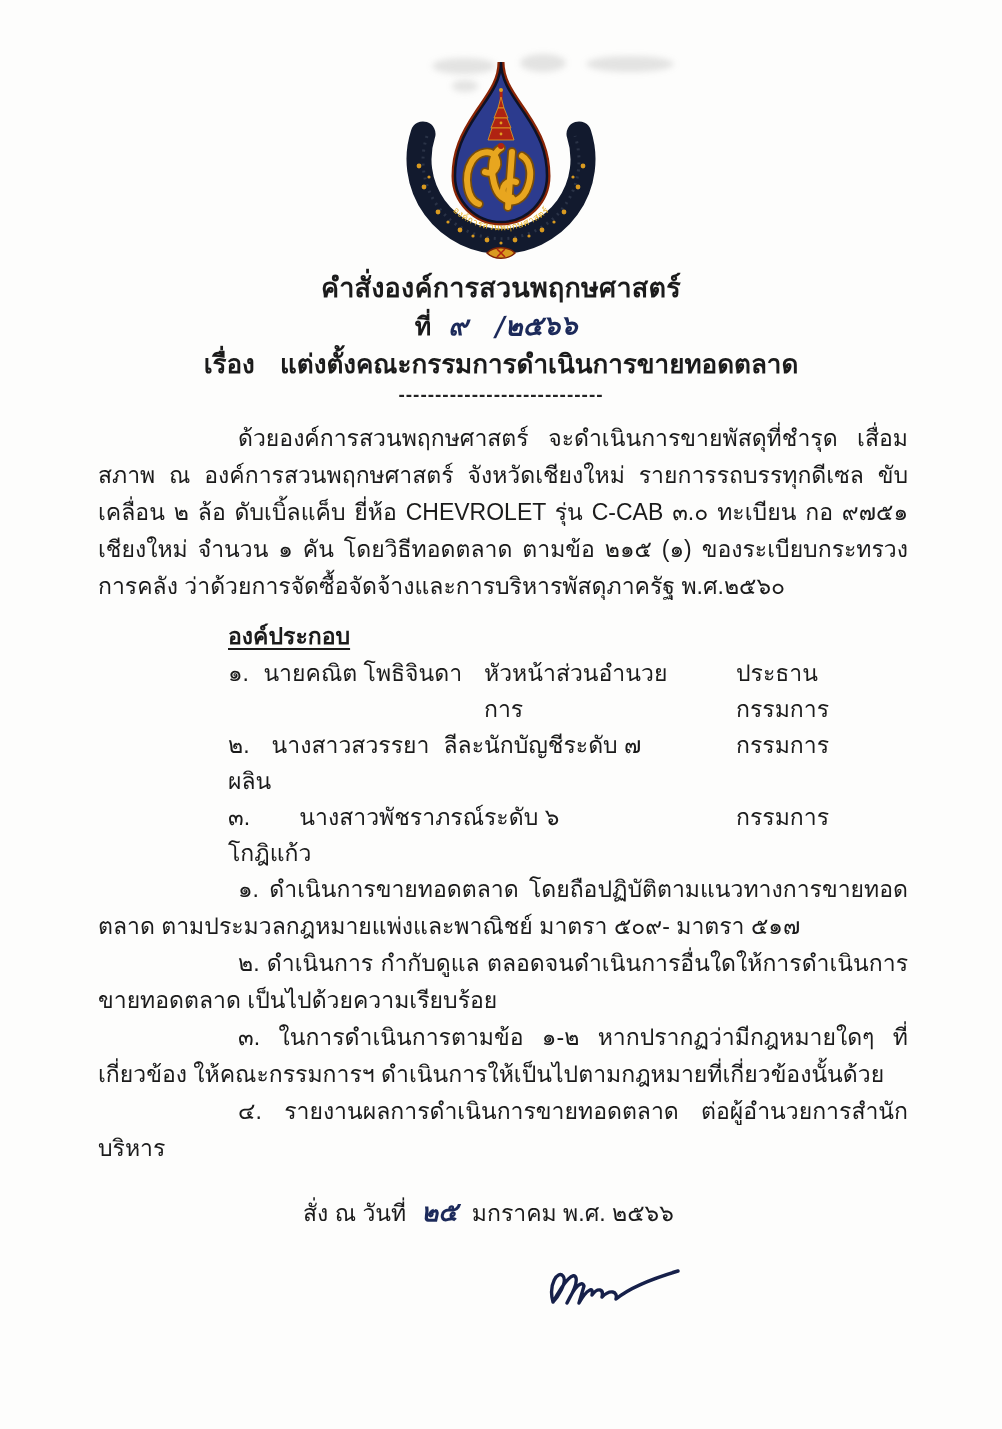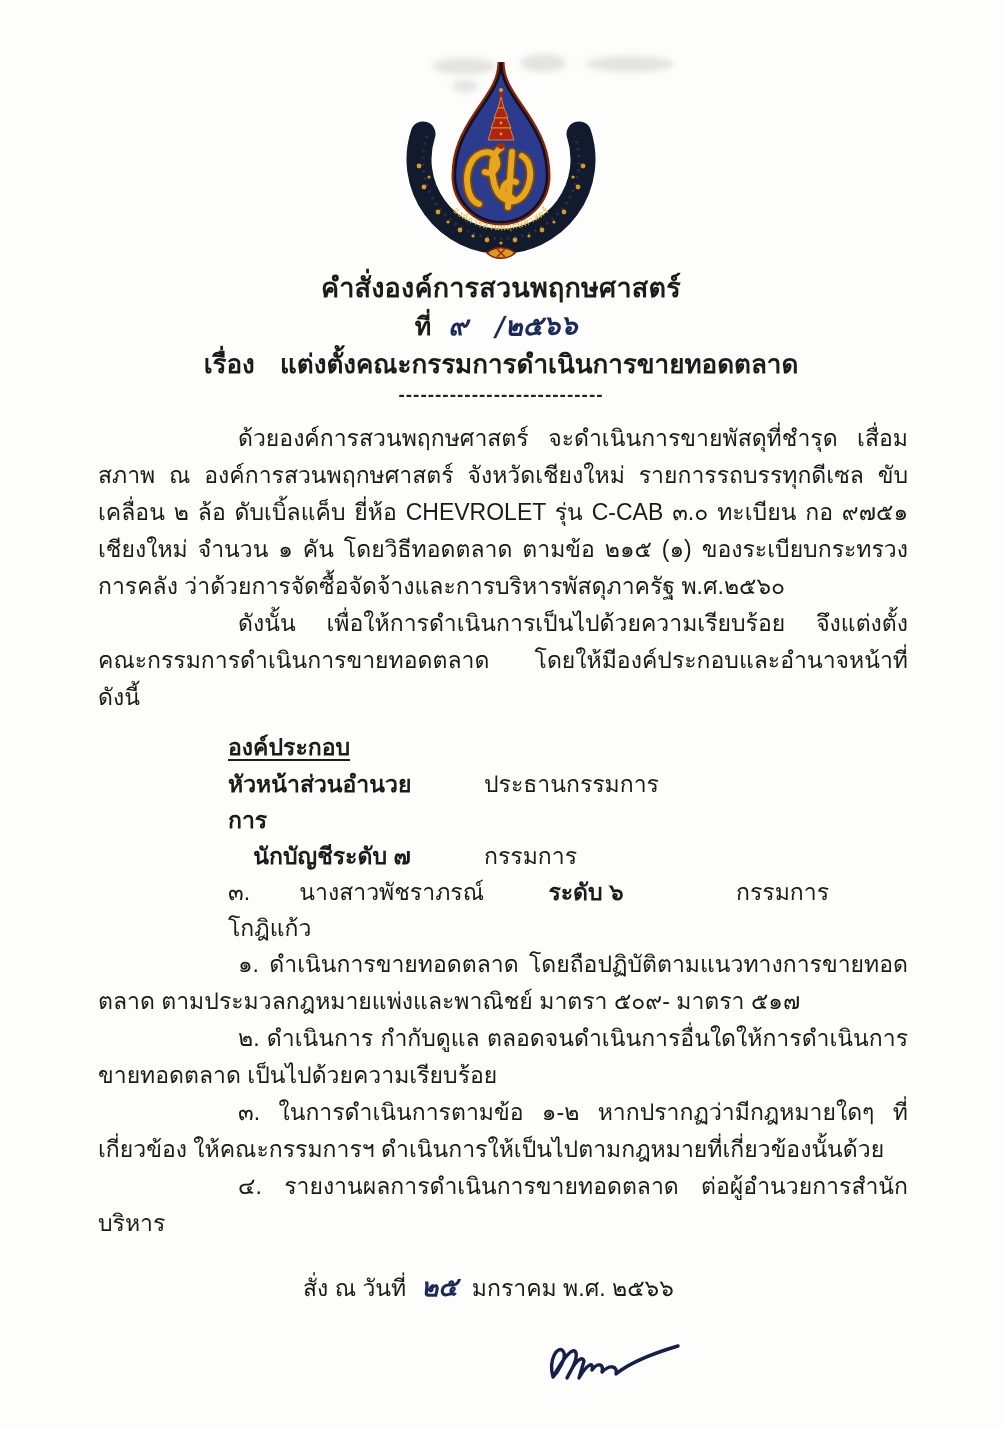--- a/index.html
+++ b/index.html
@@ -163,7 +163,6 @@
 
   <div class="body-text">
     <p>ด้วยองค์การสวนพฤกษศาสตร์ จะดำเนินการขายพัสดุที่ชำรุด เสื่อมสภาพ ณ องค์การสวนพฤกษศาสตร์ จังหวัดเชียงใหม่ รายการรถบรรทุกดีเซล ขับเคลื่อน ๒ ล้อ ดับเบิ้ลแค็บ ยี่ห้อ CHEVROLET รุ่น C-CAB ๓.๐ ทะเบียน กอ ๙๗๕๑ เชียงใหม่ จำนวน ๑ คัน โดยวิธีทอดตลาด ตามข้อ ๒๑๕ (๑) ของระเบียบกระทรวงการคลัง ว่าด้วยการจัดซื้อจัดจ้างและการบริหารพัสดุภาครัฐ พ.ศ.๒๕๖๐</p>
-    <p>ดังนั้น เพื่อให้การดำเนินการเป็นไปด้วยความเรียบร้อย จึงแต่งตั้งคณะกรรมการดำเนินการขายทอดตลาด โดยให้มีองค์ประกอบและอำนาจหน้าที่ ดังนี้</p>
 
     <div class="section-heading">องค์ประกอบ</div>
 

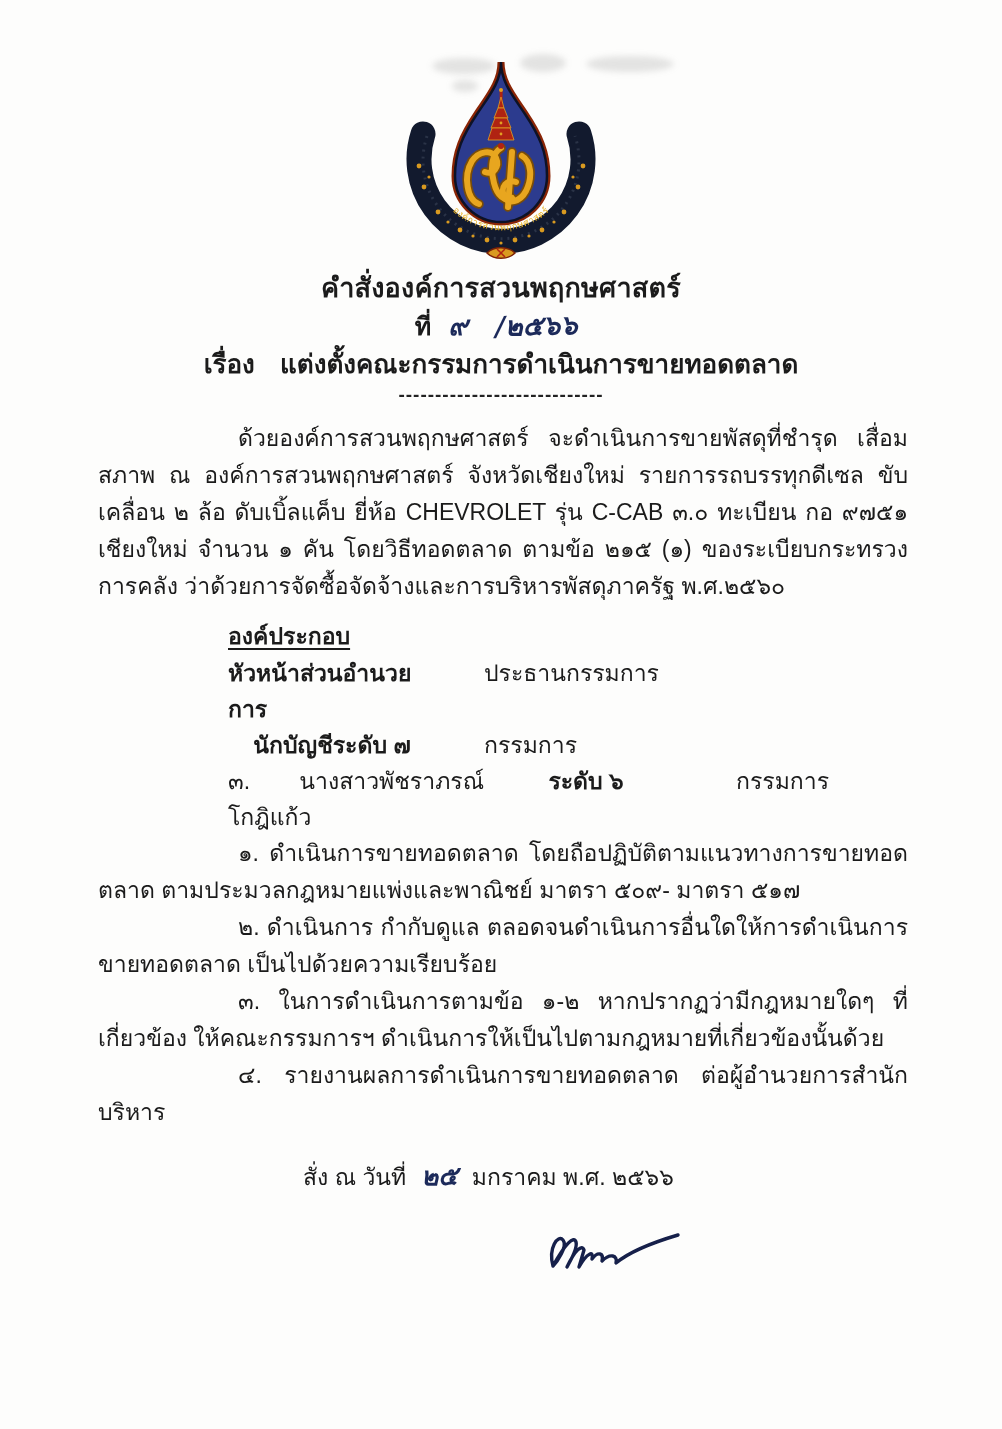--- a/index.html
+++ b/index.html
@@ -167,6 +167,10 @@
     <div class="section-heading">องค์ประกอบ</div>
 
     <div class="m-row">
+      <span class="name-cell">
+        <span class="no">๑.</span>
+        <span>นายคณิต โพธิจินดา</span>
+      </span>
       <span class="pos-cell">
         <span>หัวหน้าส่วนอำนวยการ</span>
         <span></span>

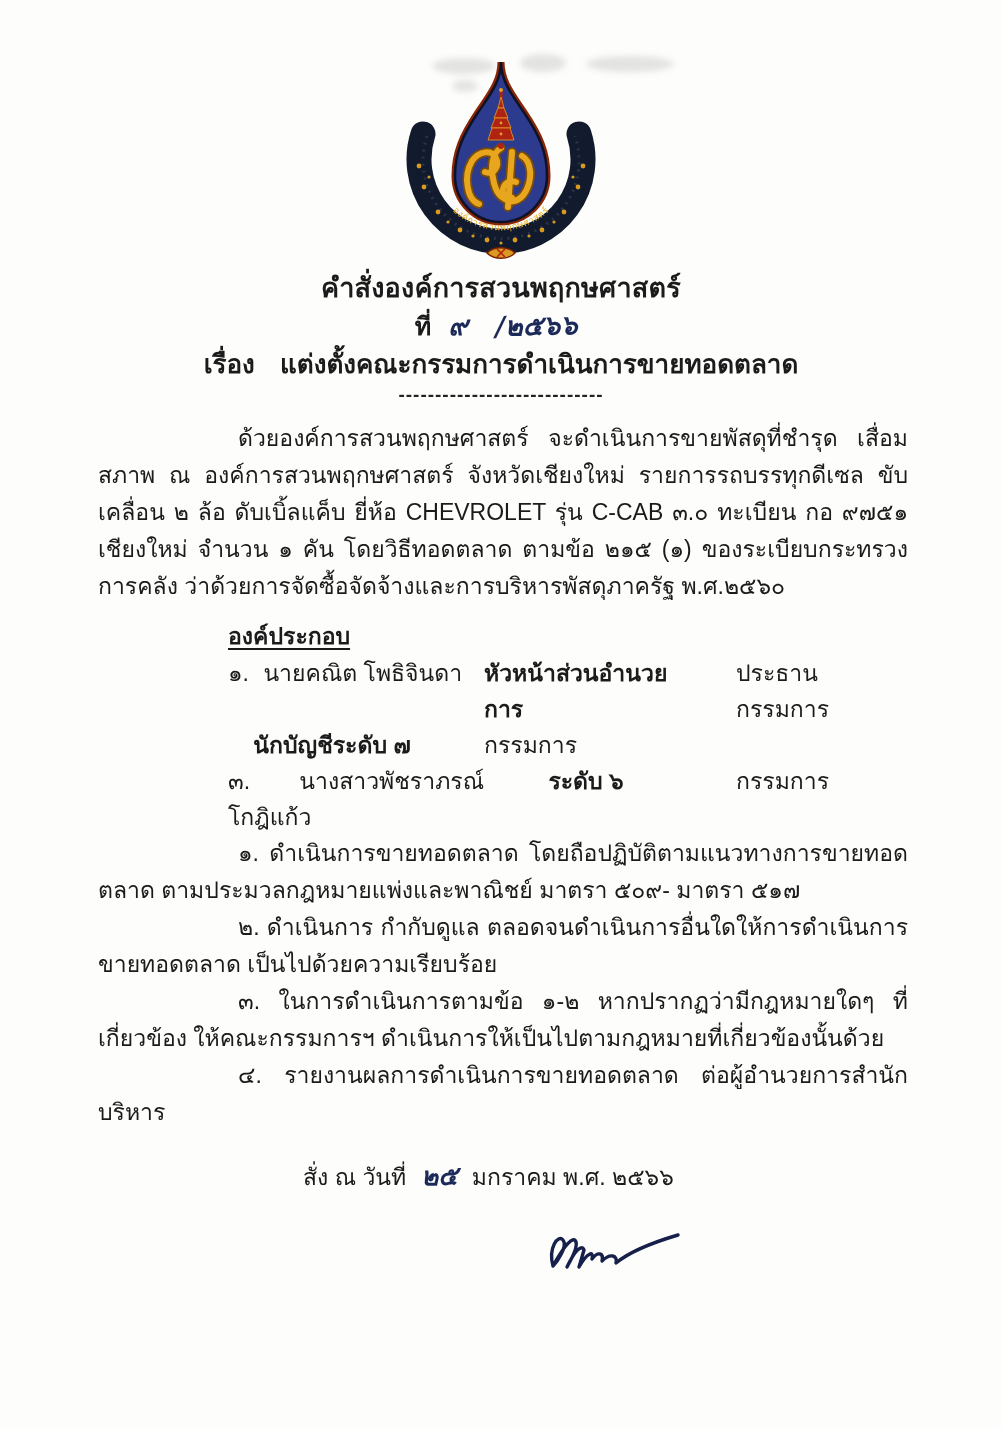--- a/index.html
+++ b/index.html
@@ -57,7 +57,7 @@
     margin-left:130px; font-size:23px; line-height:36px;
   }
   .m-row .name-cell .no { margin-right:8px; }
-  .m-row .pos-cell { display:flex; justify-content:center; padding-right:48px;font-weight:bold; }
+  .m-row .pos-cell { display:flex; justify-content:flex-start; padding-right:48px; }
   .duty { text-indent:140px; }
 
   .order-line {

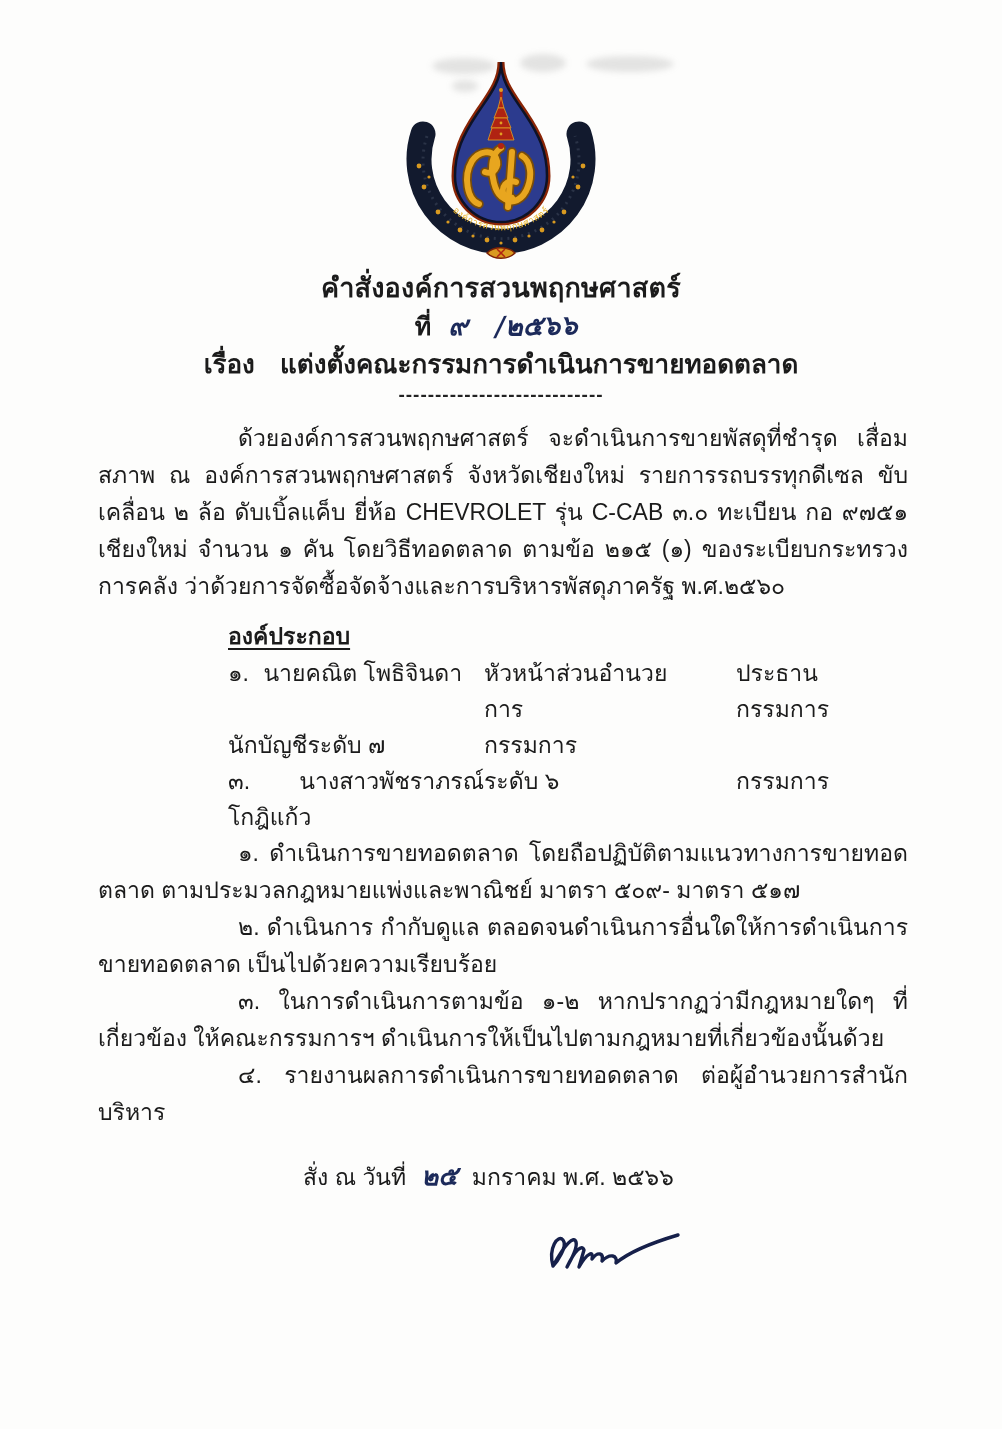--- a/index.html
+++ b/index.html
@@ -178,6 +178,10 @@
       <span>ประธานกรรมการ</span>
     </div>
     <div class="m-row">
+      <span class="name-cell">
+        <span class="no">๒.</span>
+        <span>นางสาวสวรรยา ลีละผลิน</span>
+      </span>
       <span class="pos-cell">
         <span>นักบัญชี</span>
         <span>ระดับ ๗</span>

